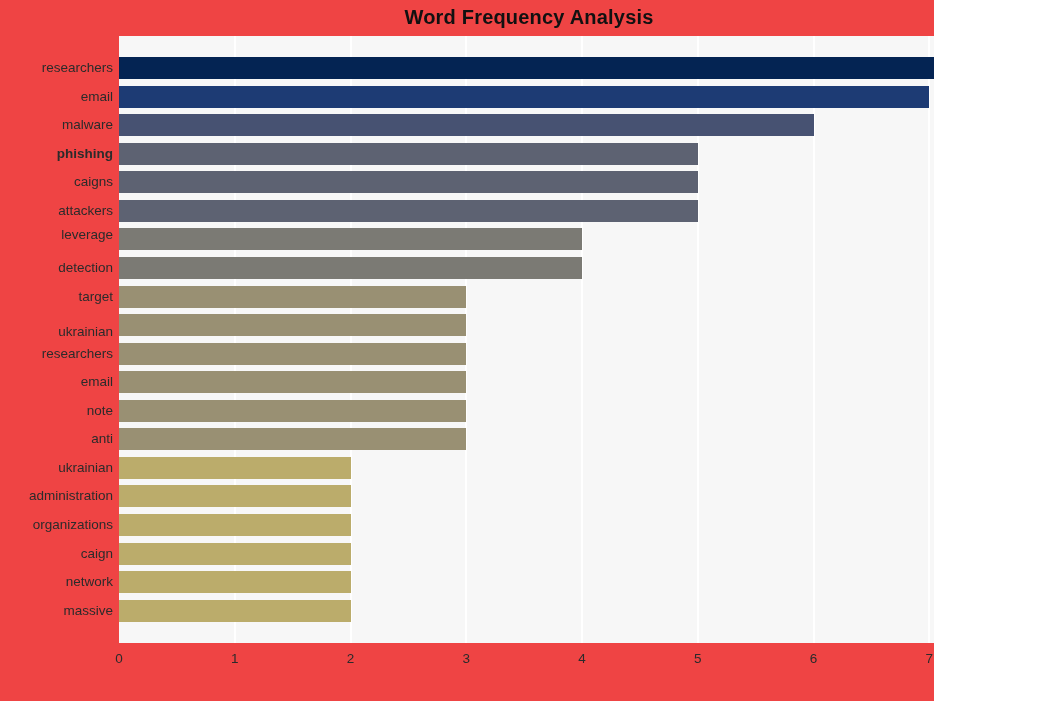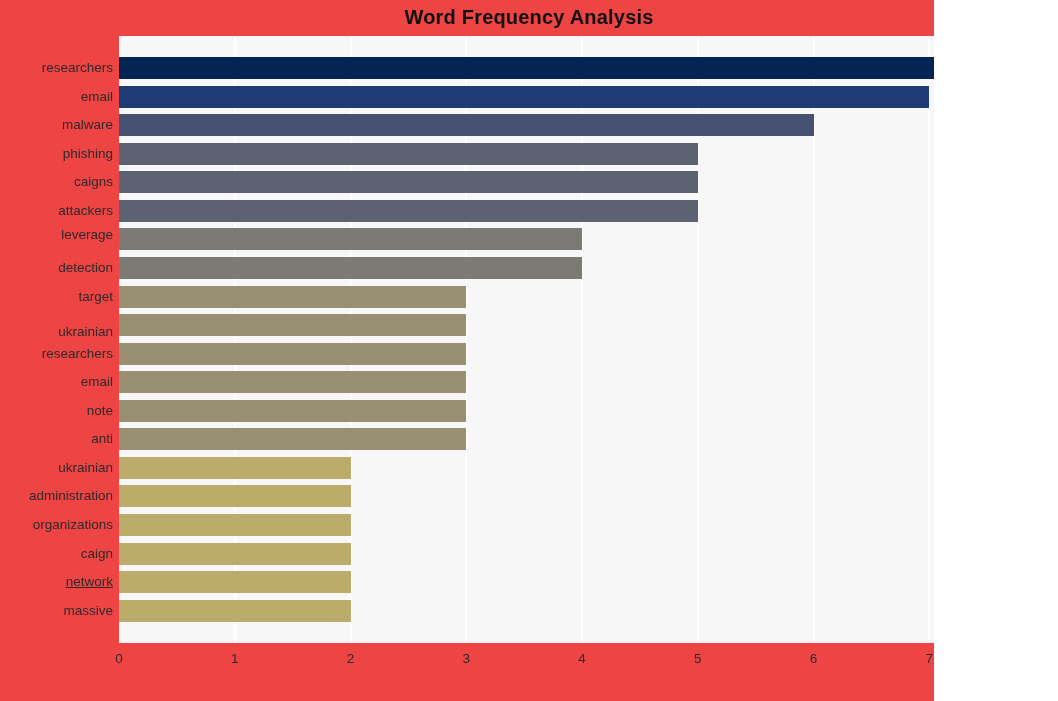--- a/index.html
+++ b/index.html
@@ -198,7 +198,7 @@
       <div class="y-tick-label" style="top: 24.9925px;">researchers</div>
       <div class="y-tick-label" style="top: 53.5572px;">email</div>
       <div class="y-tick-label" style="top: 82.1219px;">malware</div>
-      <div class="y-tick-label" style="top: 110.687px;">phishing</div>
+      <div class="y-tick-label" style="top: 110.687px; font-weight: bold;">phishing</div>
       <div class="y-tick-label" style="top: 139.251px;">caigns</div>
       <div class="y-tick-label" style="top: 167.816px;">attackers</div>
       <div class="y-tick-label" style="top: 192px;">leverage</div>

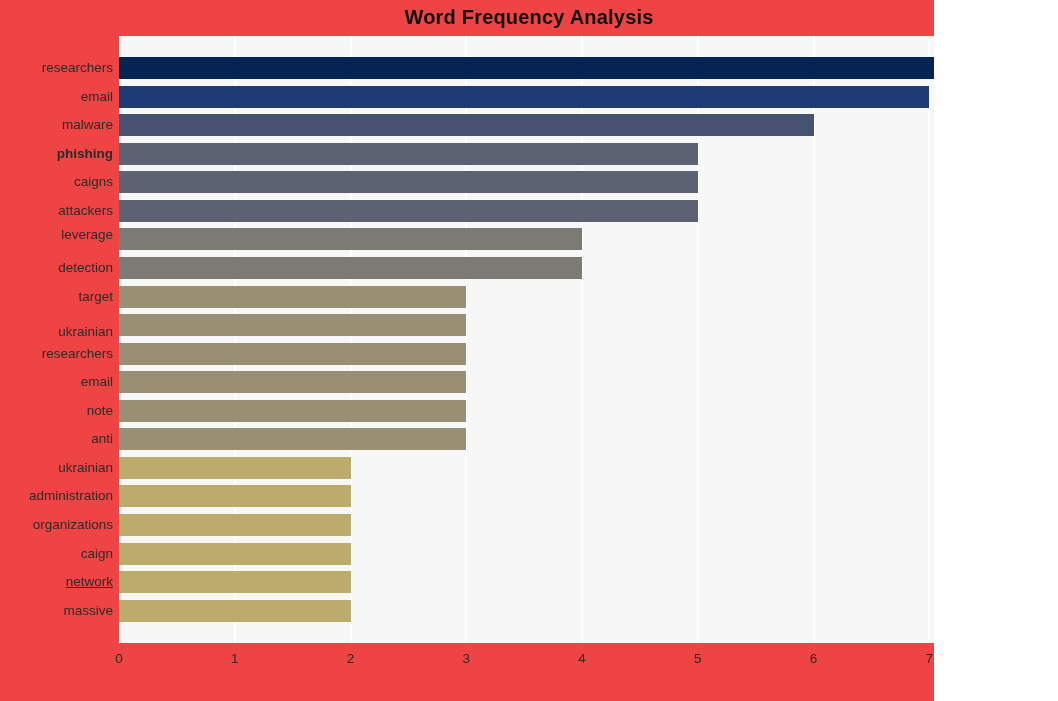--- a/index.html
+++ b/index.html
@@ -213,7 +213,7 @@
       <div class="y-tick-label" style="top: 453.463px;">administration</div>
       <div class="y-tick-label" style="top: 482.028px;">organizations</div>
       <div class="y-tick-label" style="top: 510.592px;">caign</div>
-      <div class="y-tick-label" style="top: 539.157px; text-decoration: underline;">network</div>
+      <div class="y-tick-label" style="top: 539.157px;">network</div>
       <div class="y-tick-label" style="top: 567.722px;">massive</div>
     </div>
 

